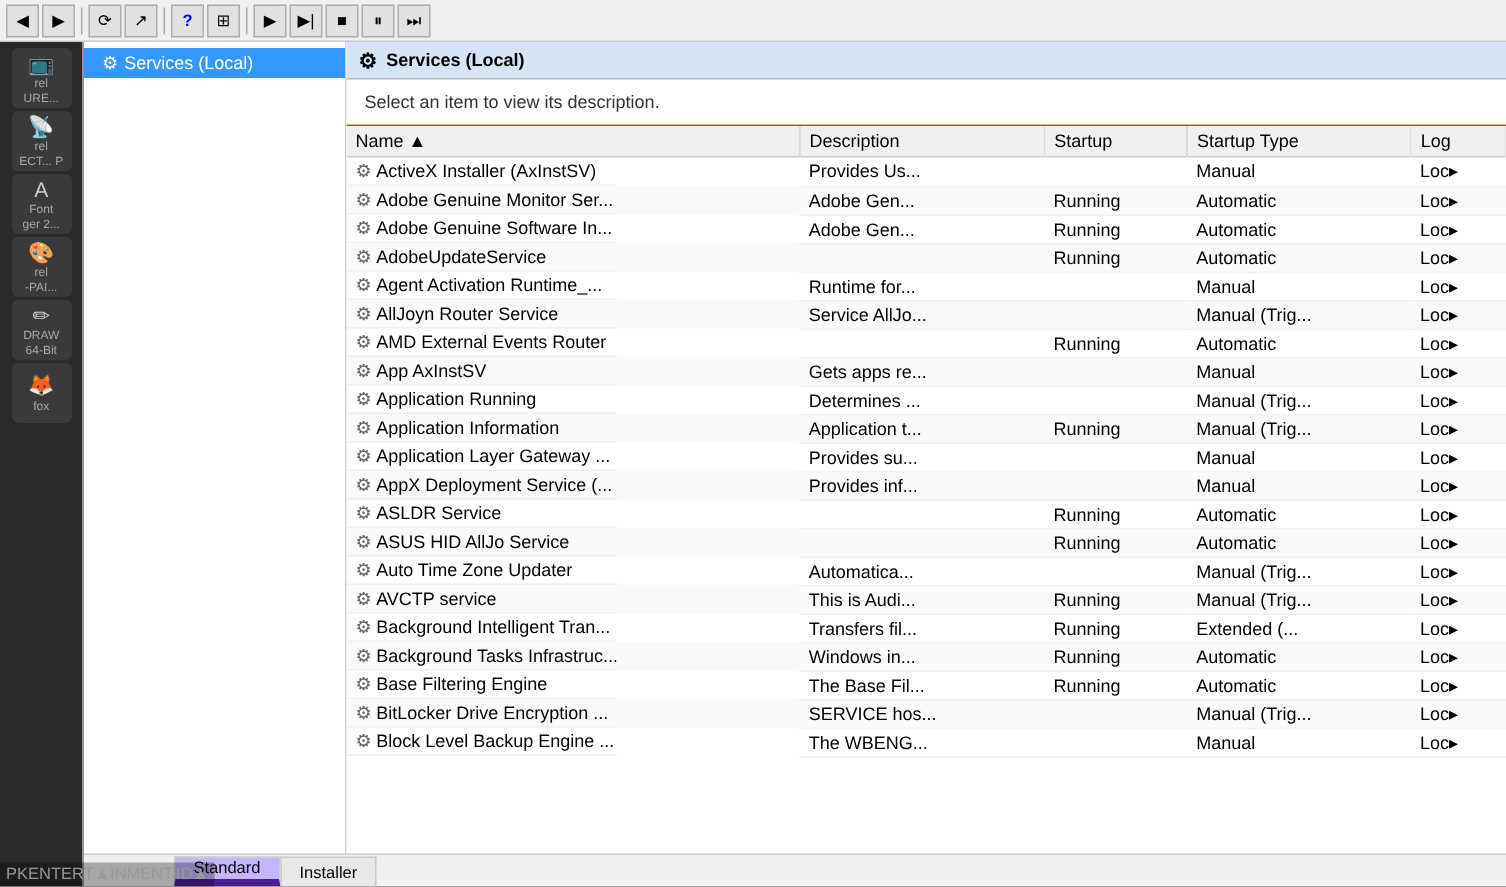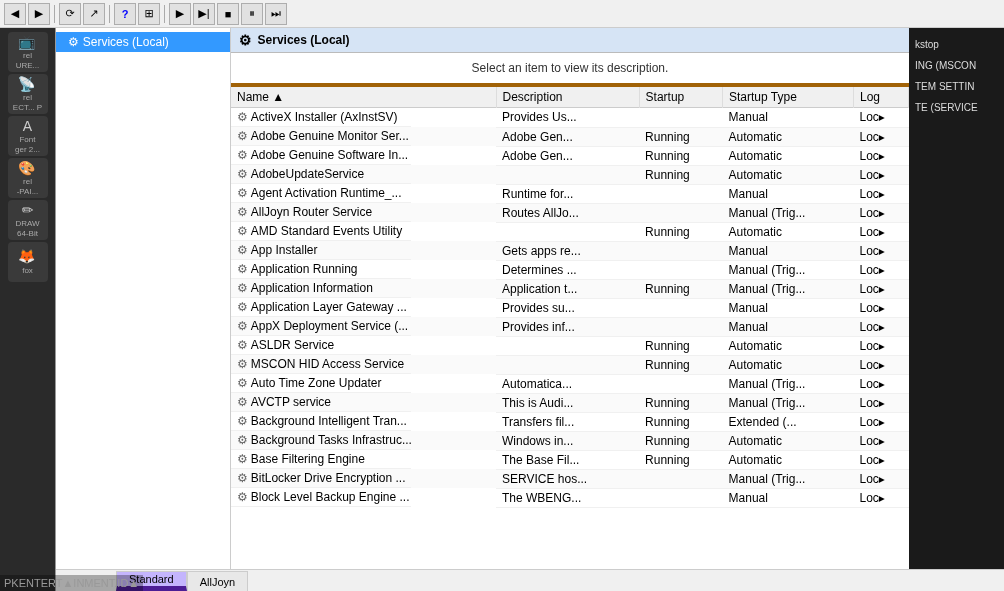--- a/index.html
+++ b/index.html
@@ -543,12 +543,6 @@
         </div>
       </div>
 
-      <div class="right-overlay">
-        <div class="overlay-text">kstop</div>
-        <div class="overlay-text">ING (MSCON</div>
-        <div class="overlay-text">TEM SETTIN</div>
-        <div class="overlay-text">TE (SERVICE</div>
-      </div>
     </div>
 
     <div class="bottom-tabs">

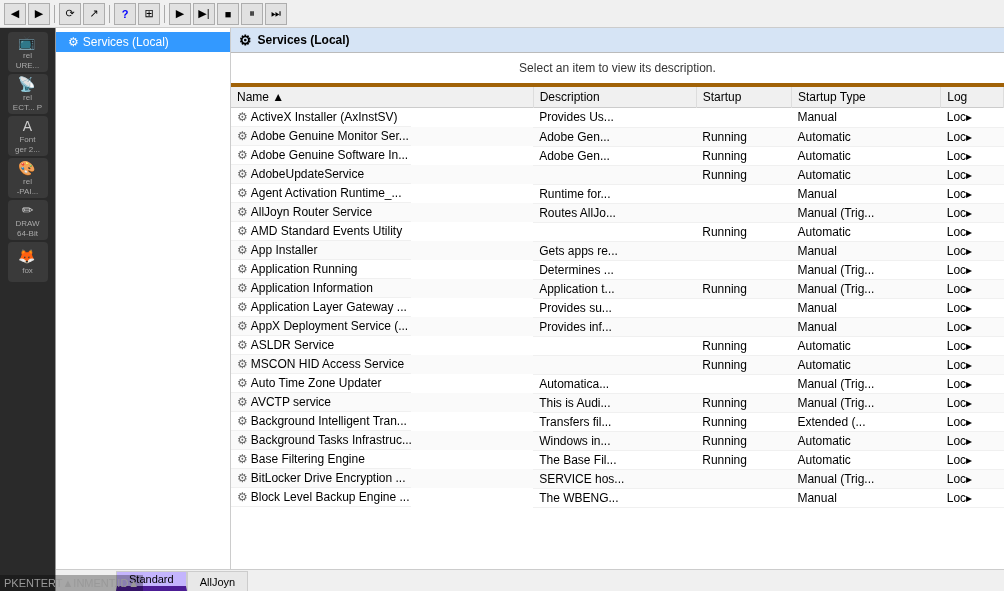--- a/index.html
+++ b/index.html
@@ -139,9 +139,8 @@
       padding: 8px 12px;
       font-size: 12px;
       color: #333;
-      border-bottom: 4px solid #a16207;
-      flex-shrink: 0;
-      text-align: center;
+      border-bottom: 1px solid #a16207;
+      flex-shrink: 0;
     }
 
     

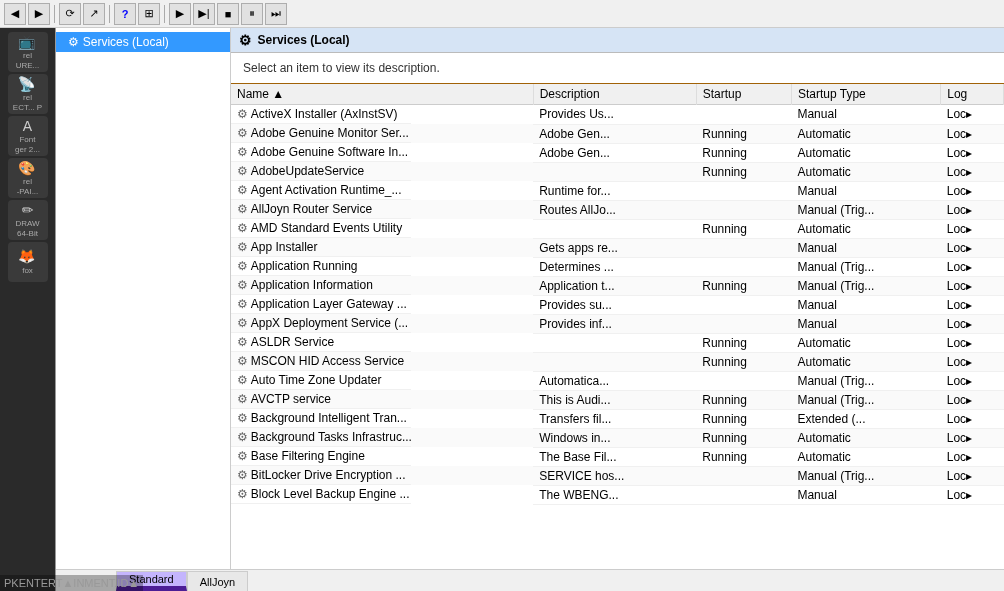--- a/index.html
+++ b/index.html
@@ -382,7 +382,7 @@
                     <span style="color:#666;margin-right:3px;">⚙</span>
                     <span>AllJoyn Router Service</span>
                   </td>
-                  <td>Routes AllJo...</td>
+                  <td>Service AllJo...</td>
                   <td></td>
                   <td>Manual (Trig...</td>
                   <td>Loc▸</td>

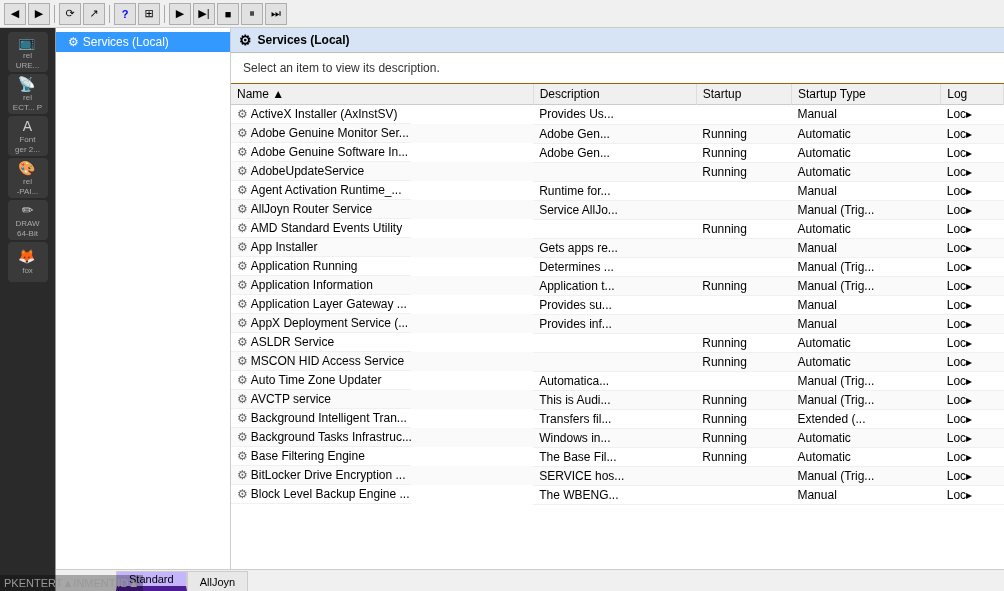--- a/index.html
+++ b/index.html
@@ -390,7 +390,7 @@
                 <tr>
                   <td style="display: flex; align-items: center;">
                     <span style="color:#666;margin-right:3px;">⚙</span>
-                    <span>AMD Standard Events Utility</span>
+                    <span>AMD External Events Router</span>
                   </td>
                   <td></td>
                   <td>Running</td>

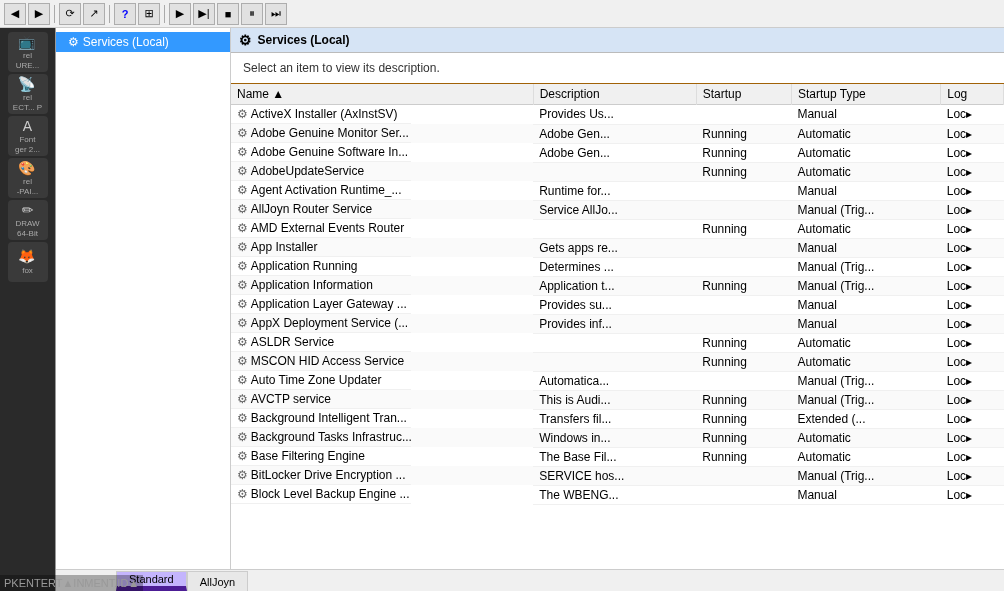--- a/index.html
+++ b/index.html
@@ -400,7 +400,7 @@
                 <tr>
                   <td style="display: flex; align-items: center;">
                     <span style="color:#666;margin-right:3px;">⚙</span>
-                    <span>App Installer</span>
+                    <span>App AxInstSV</span>
                   </td>
                   <td>Gets apps re...</td>
                   <td></td>

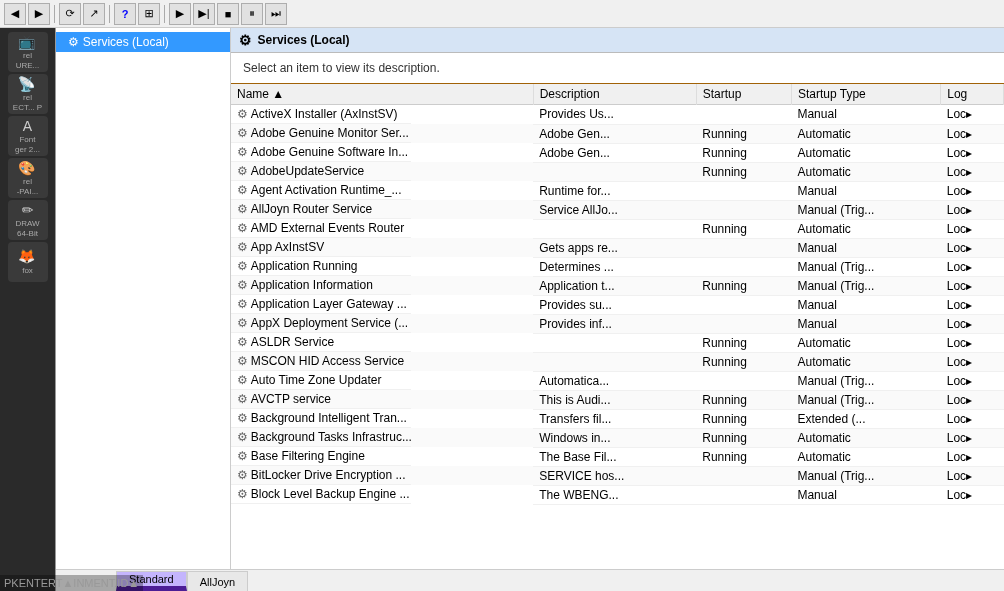--- a/index.html
+++ b/index.html
@@ -460,7 +460,7 @@
                 <tr>
                   <td style="display: flex; align-items: center;">
                     <span style="color:#666;margin-right:3px;">⚙</span>
-                    <span>MSCON HID Access Service</span>
+                    <span>ASUS HID AllJo Service</span>
                   </td>
                   <td></td>
                   <td>Running</td>

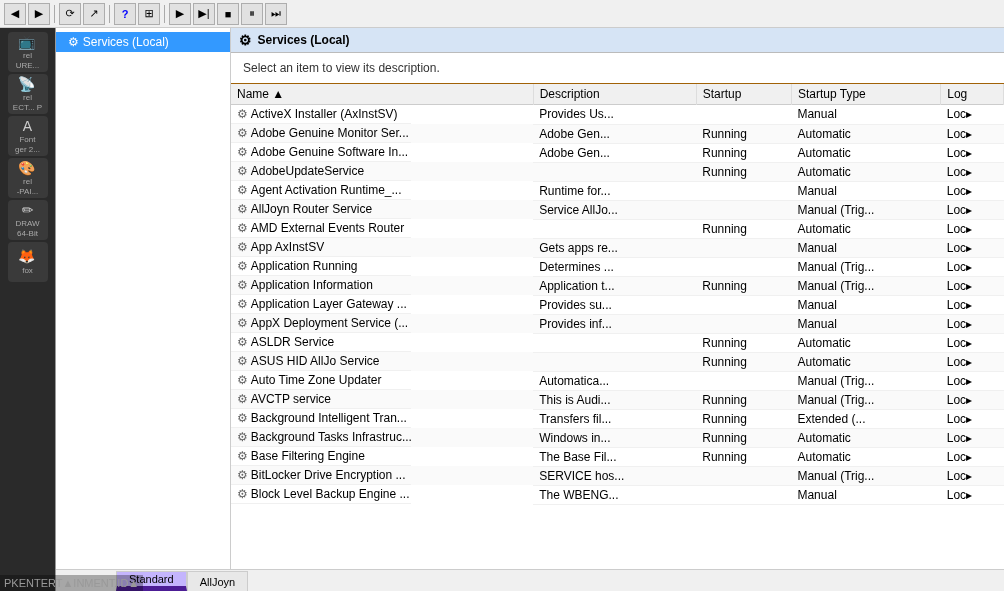--- a/index.html
+++ b/index.html
@@ -546,7 +546,7 @@
 
     <div class="bottom-tabs">
       <div class="tab active">Standard</div>
-      <div class="tab">AllJoyn</div>
+      <div class="tab">Installer</div>
     </div>
   </div>
 </div>

